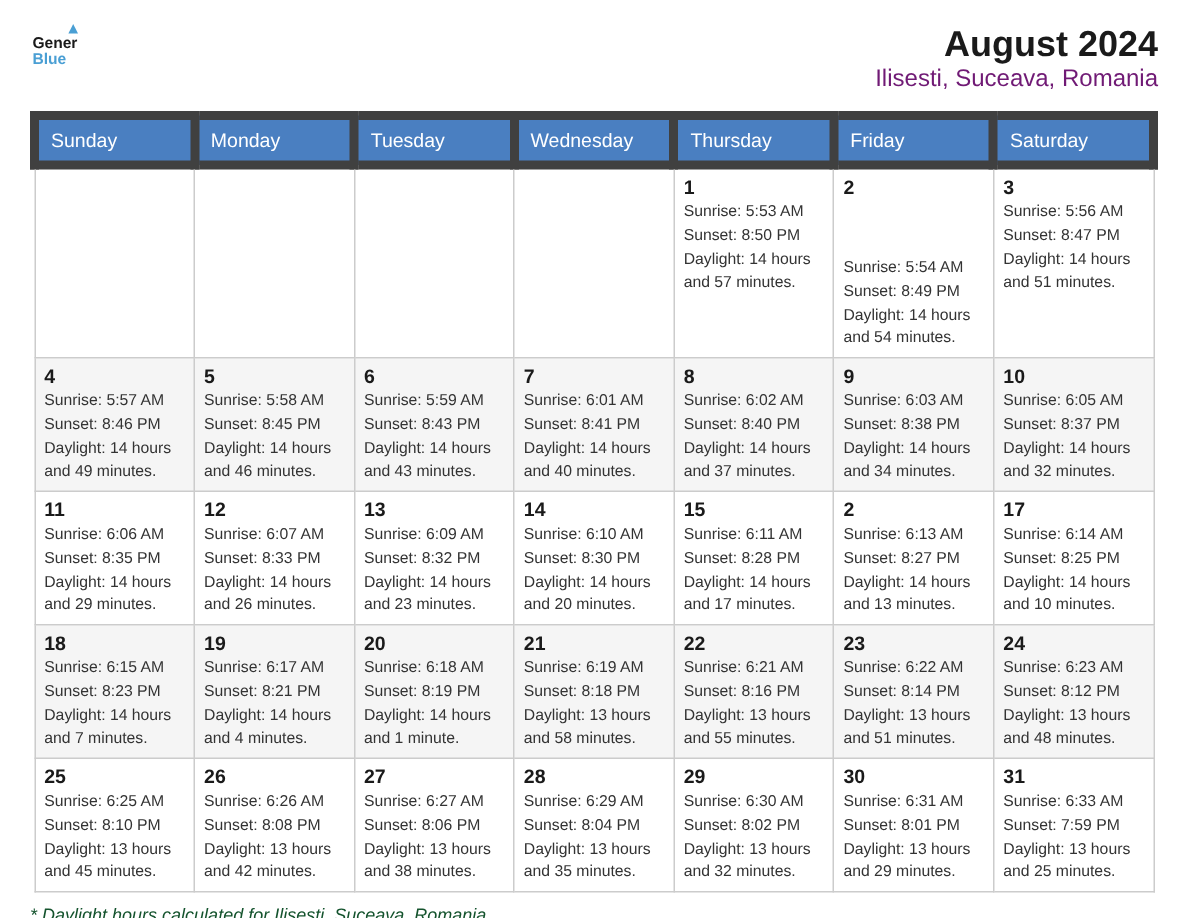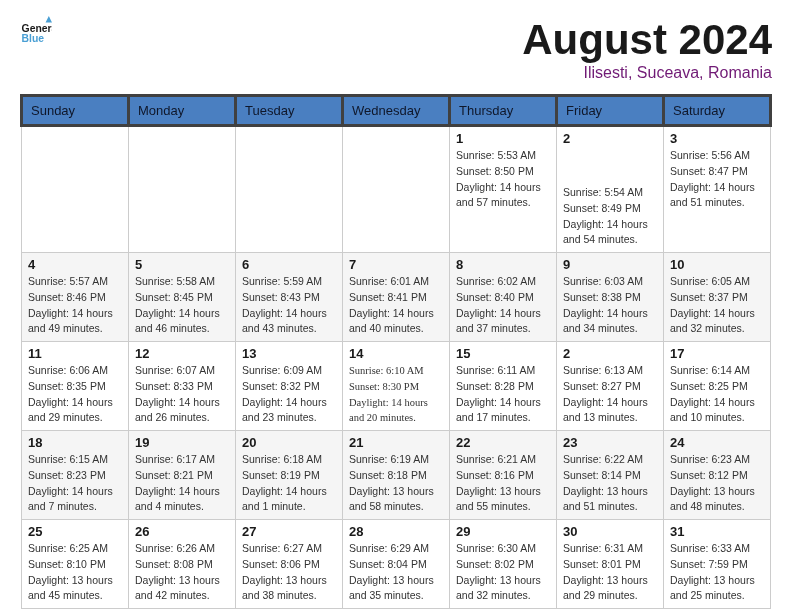--- a/index.html
+++ b/index.html
@@ -29,7 +29,7 @@
       text-align: right;
     }
     .month-title {
-      font-size: 42px;
+      font-size: 24px;
       font-weight: bold;
       color: #1a1a1a;
     }

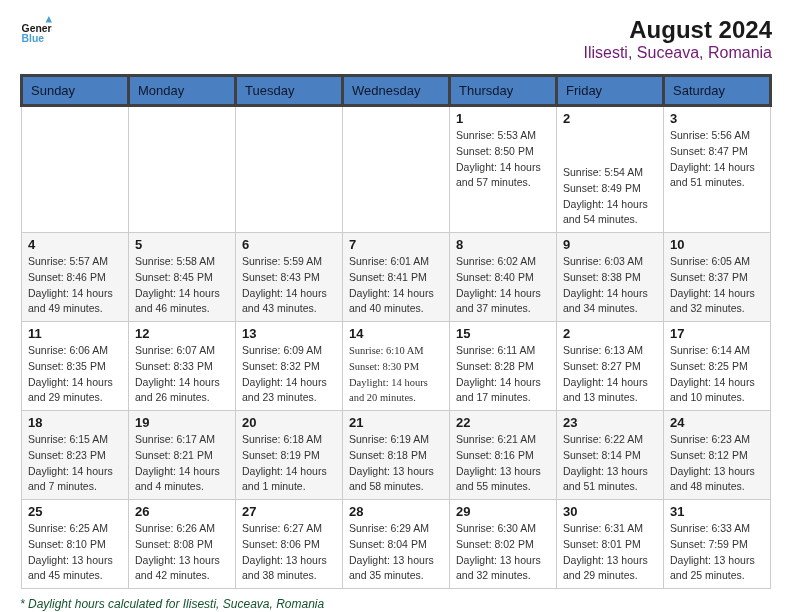--- a/index.html
+++ b/index.html
@@ -44,12 +44,12 @@
     }
     .calendar-table th {
       background-color: #4a7fc1;
-      color: #0f172a;
+      color: #ffffff;
       text-align: left;
       padding: 6px 8px;
       font-size: 13px;
       font-weight: normal;
-      border: 3px solid #404040;
+      border: 6px solid #404040;
     }
     .calendar-table td {
       border: 1px solid #ccc;

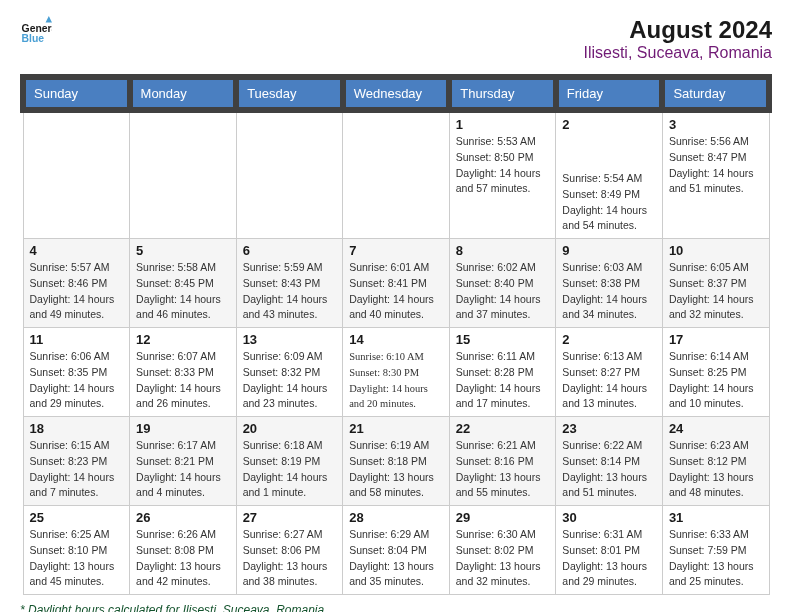--- a/index.html
+++ b/index.html
@@ -215,7 +215,7 @@
         </td>
         <td>
           <div class="day-number">14</div>
-          <div class="day-info" style="white-space: pre-line; font-family: Liberation Serif, serif;">Sunrise: 6:10 AM
+          <div class="day-info" style="white-space: pre-line;">Sunrise: 6:10 AM
 Sunset: 8:30 PM
 Daylight: 14 hours
 and 20 minutes.</div>

